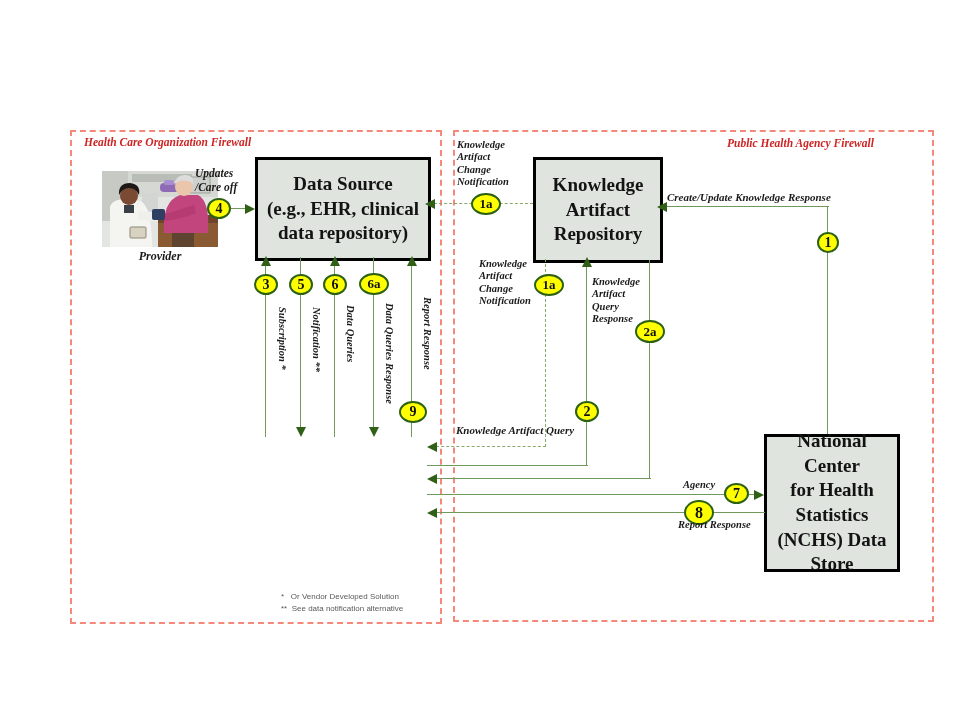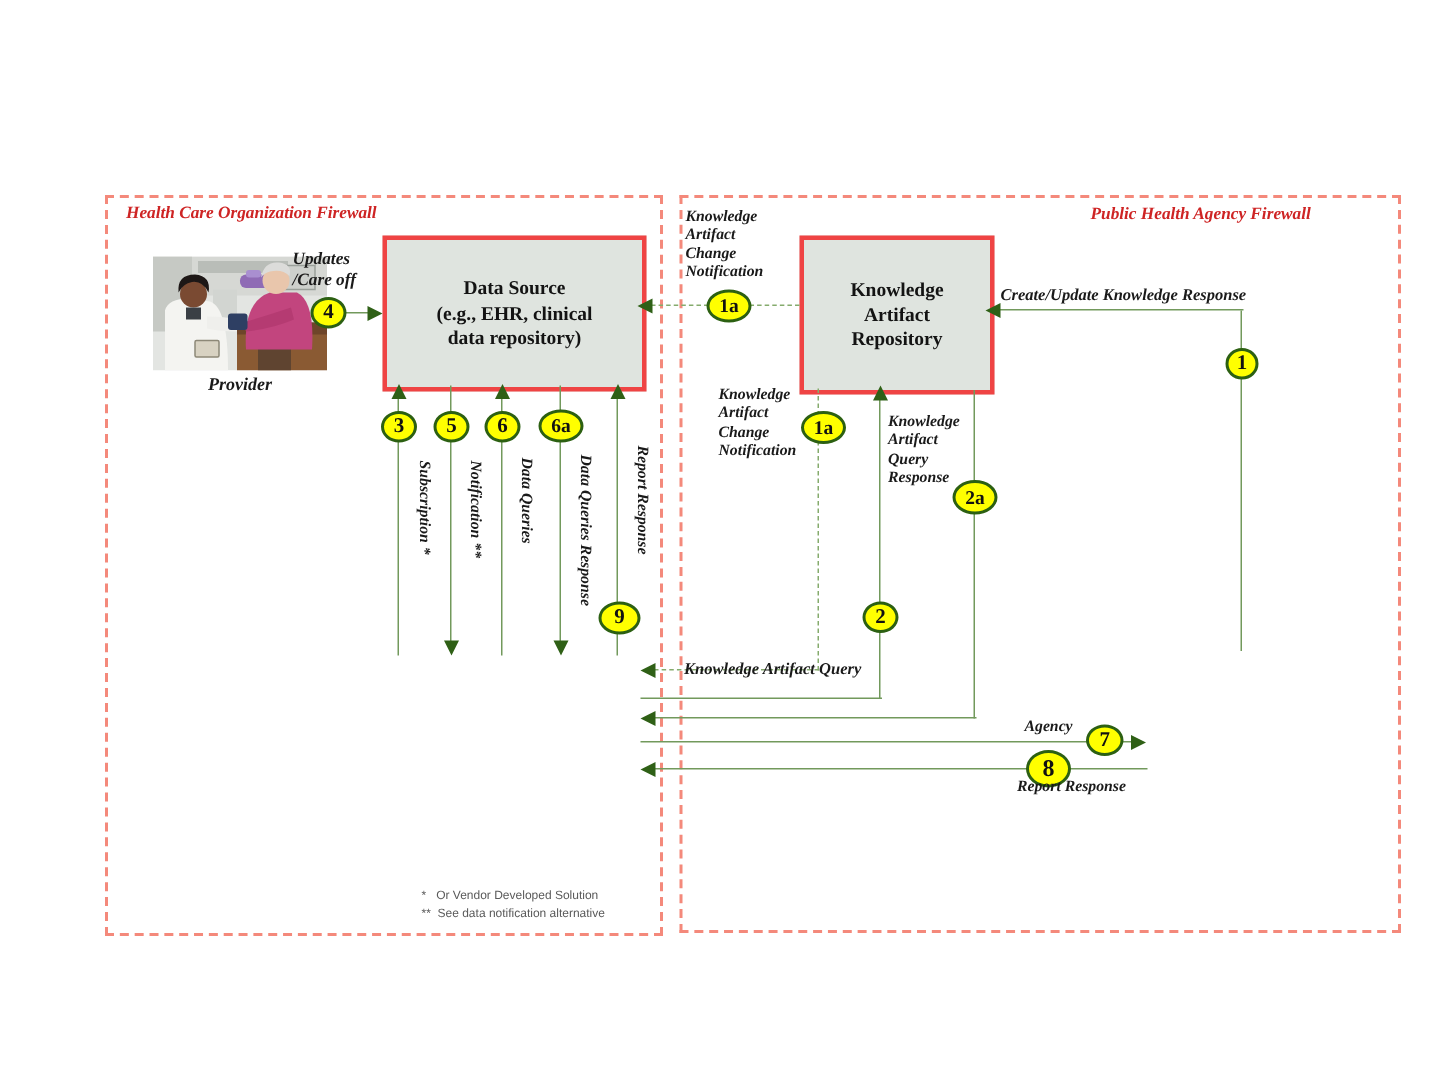--- a/index.html
+++ b/index.html
@@ -7,8 +7,8 @@
           font-family:"Liberation Serif",serif;}
   .fw{position:absolute;border:2px dashed #f4897b;}
   .fw-title{position:absolute;font:bold italic 11.5px "Liberation Serif",serif;color:#ce2424;white-space:nowrap;}
-  .box{position:absolute;background:#dfe4df;border:3px solid #ef4444;display:flex;align-items:center;justify-content:center;
-       text-align:center;font-weight:bold;font-size:13px;line-height:1.3;color:#131313;white-space:pre-line;}
+  .box{position:absolute;background:#dfe4df;border:3px solid #000000;display:flex;align-items:center;justify-content:center;
+       text-align:center;font-weight:bold;font-size:19px;line-height:1.3;color:#131313;white-space:pre-line;}
   .hline{position:absolute;height:0;border-top:1.5px solid #72995c;}
   .vline{position:absolute;width:0;border-left:1.5px solid #72995c;}
   .hdash{position:absolute;height:0;border-top:1.5px dashed #85ab6d;}

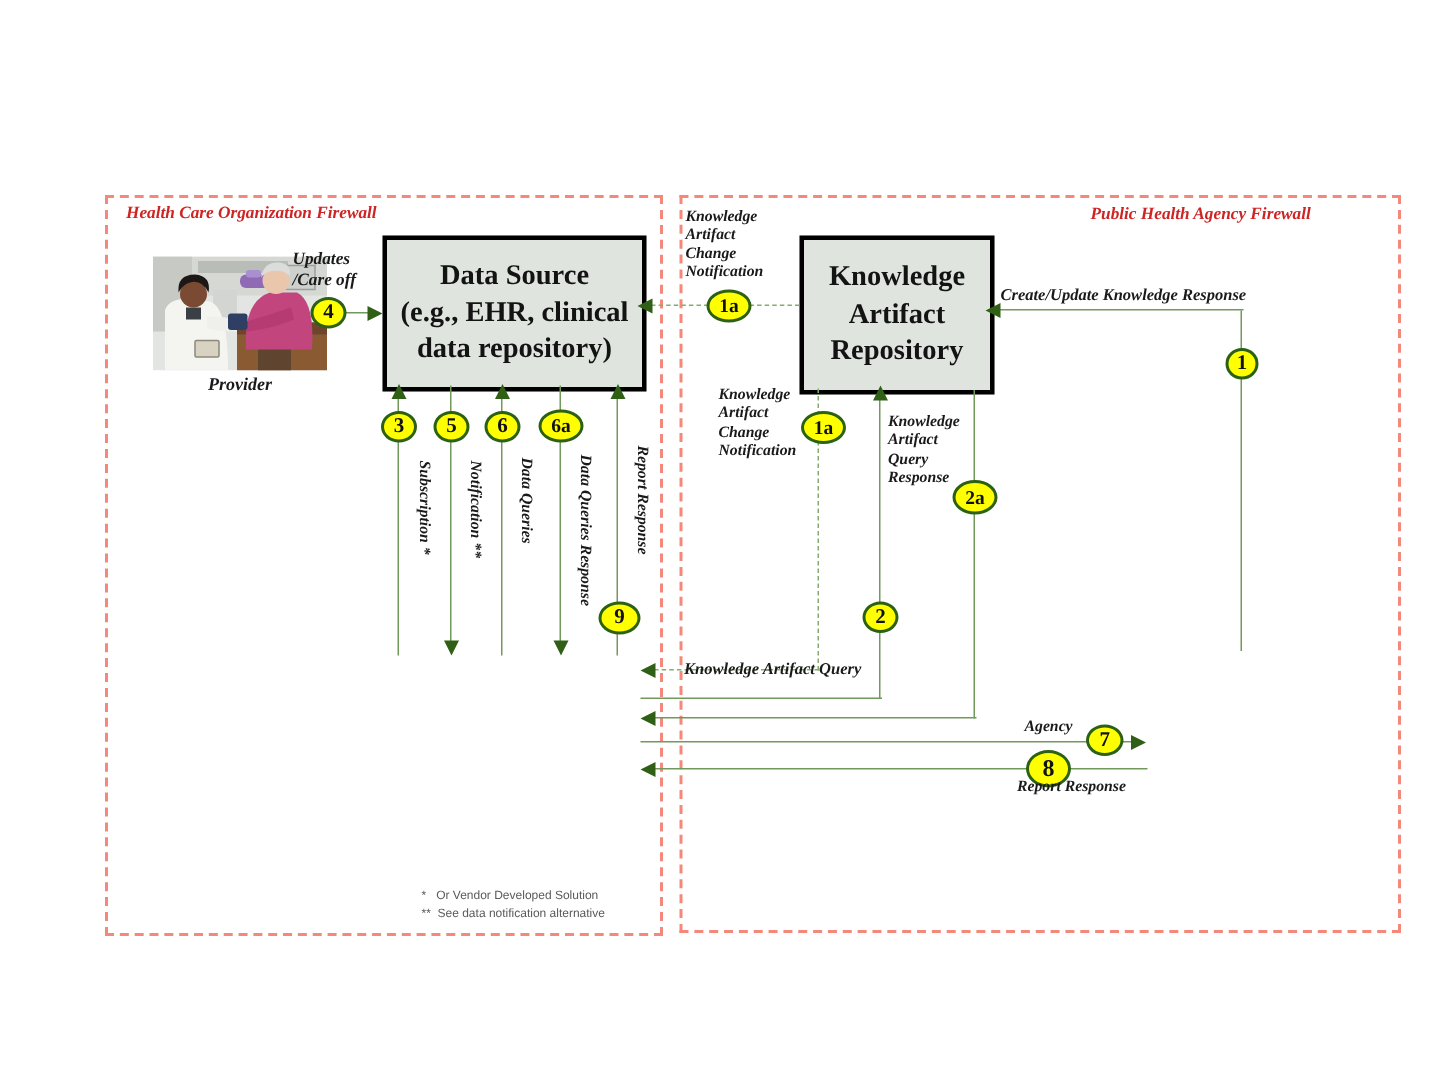--- a/index.html
+++ b/index.html
@@ -131,7 +131,7 @@
 Query
 Response</div>
   <div class="lbl" style="left:667px;top:191px;font-size:11px;white-space:nowrap;">Create/Update Knowledge Response</div>
-  <div class="lbl" style="left:456px;top:440px;font-size:11px;white-space:nowrap;">Knowledge Artifact Query</div>
+  <div class="lbl" style="left:456px;top:424px;font-size:11px;white-space:nowrap;">Knowledge Artifact Query</div>
   <div class="lbl" style="left:683px;top:479px;white-space:nowrap;">Agency</div>
   <div class="lbl" style="left:678px;top:519px;white-space:nowrap;">Report Response</div>
 

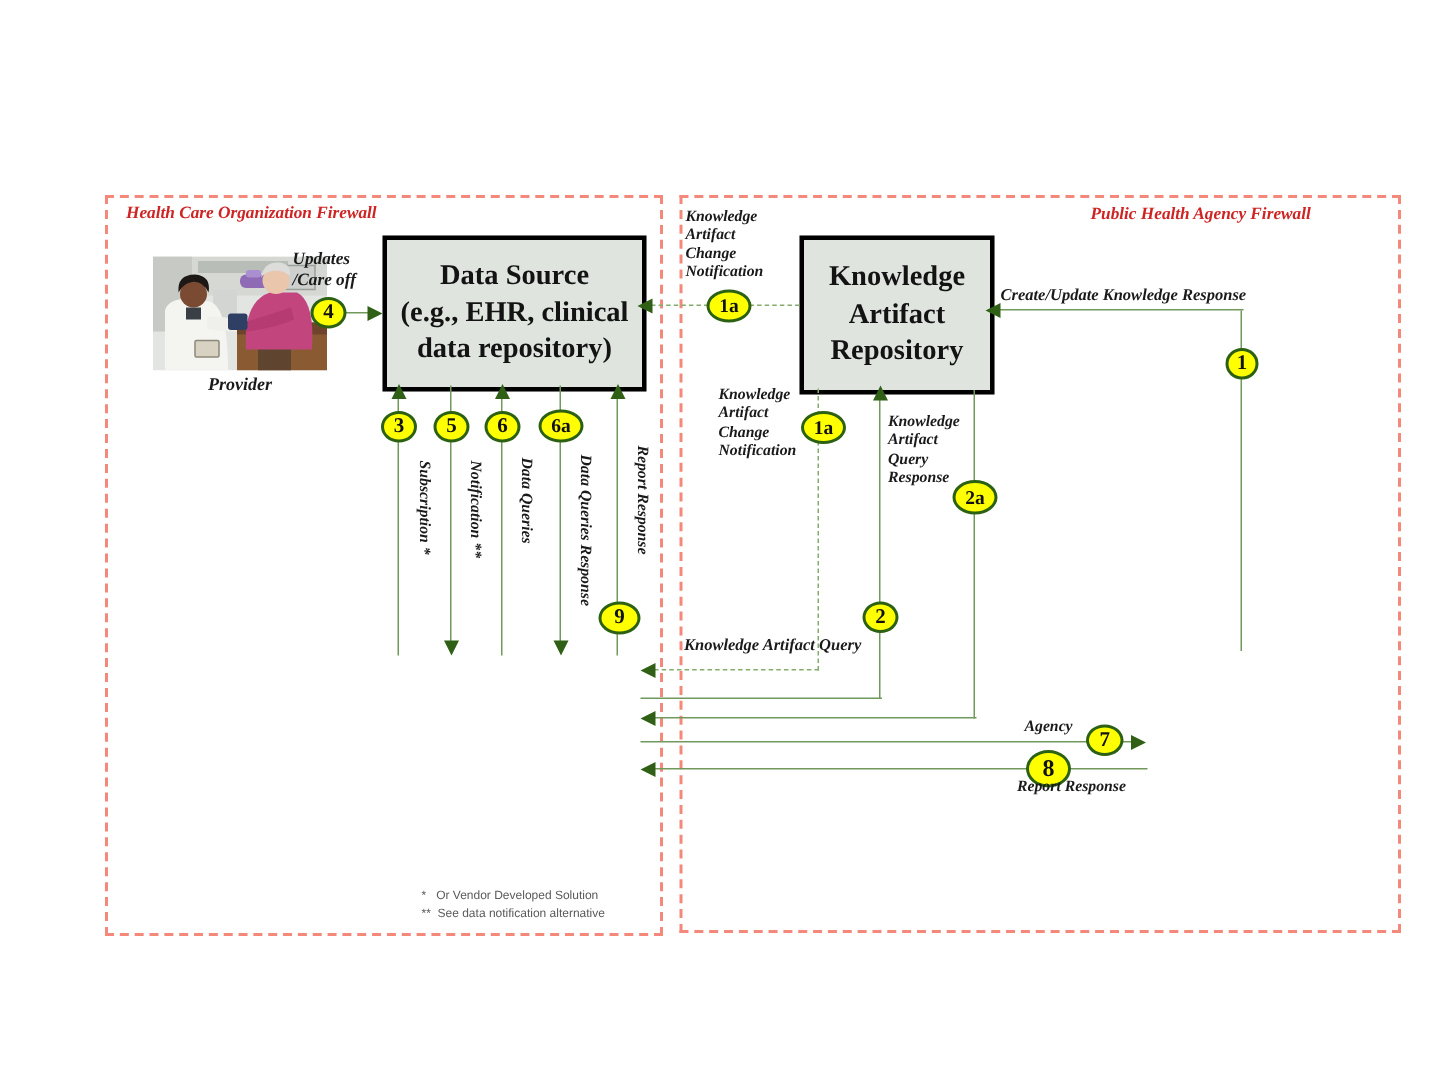--- a/index.html
+++ b/index.html
@@ -68,6 +68,11 @@
   <div class="box" style="left:533px;top:157px;width:124px;height:100px;">Knowledge
 Artifact
 Repository</div>
+  <div class="box" style="left:764px;top:434px;width:130px;height:132px;">National Center
+for Health
+Statistics
+(NCHS) Data
+Store</div>
 
   <div class="hline" style="left:214px;top:208px;width:38px;"></div>
   <div class="vline" style="left:265px;top:258px;height:179px;"></div>

